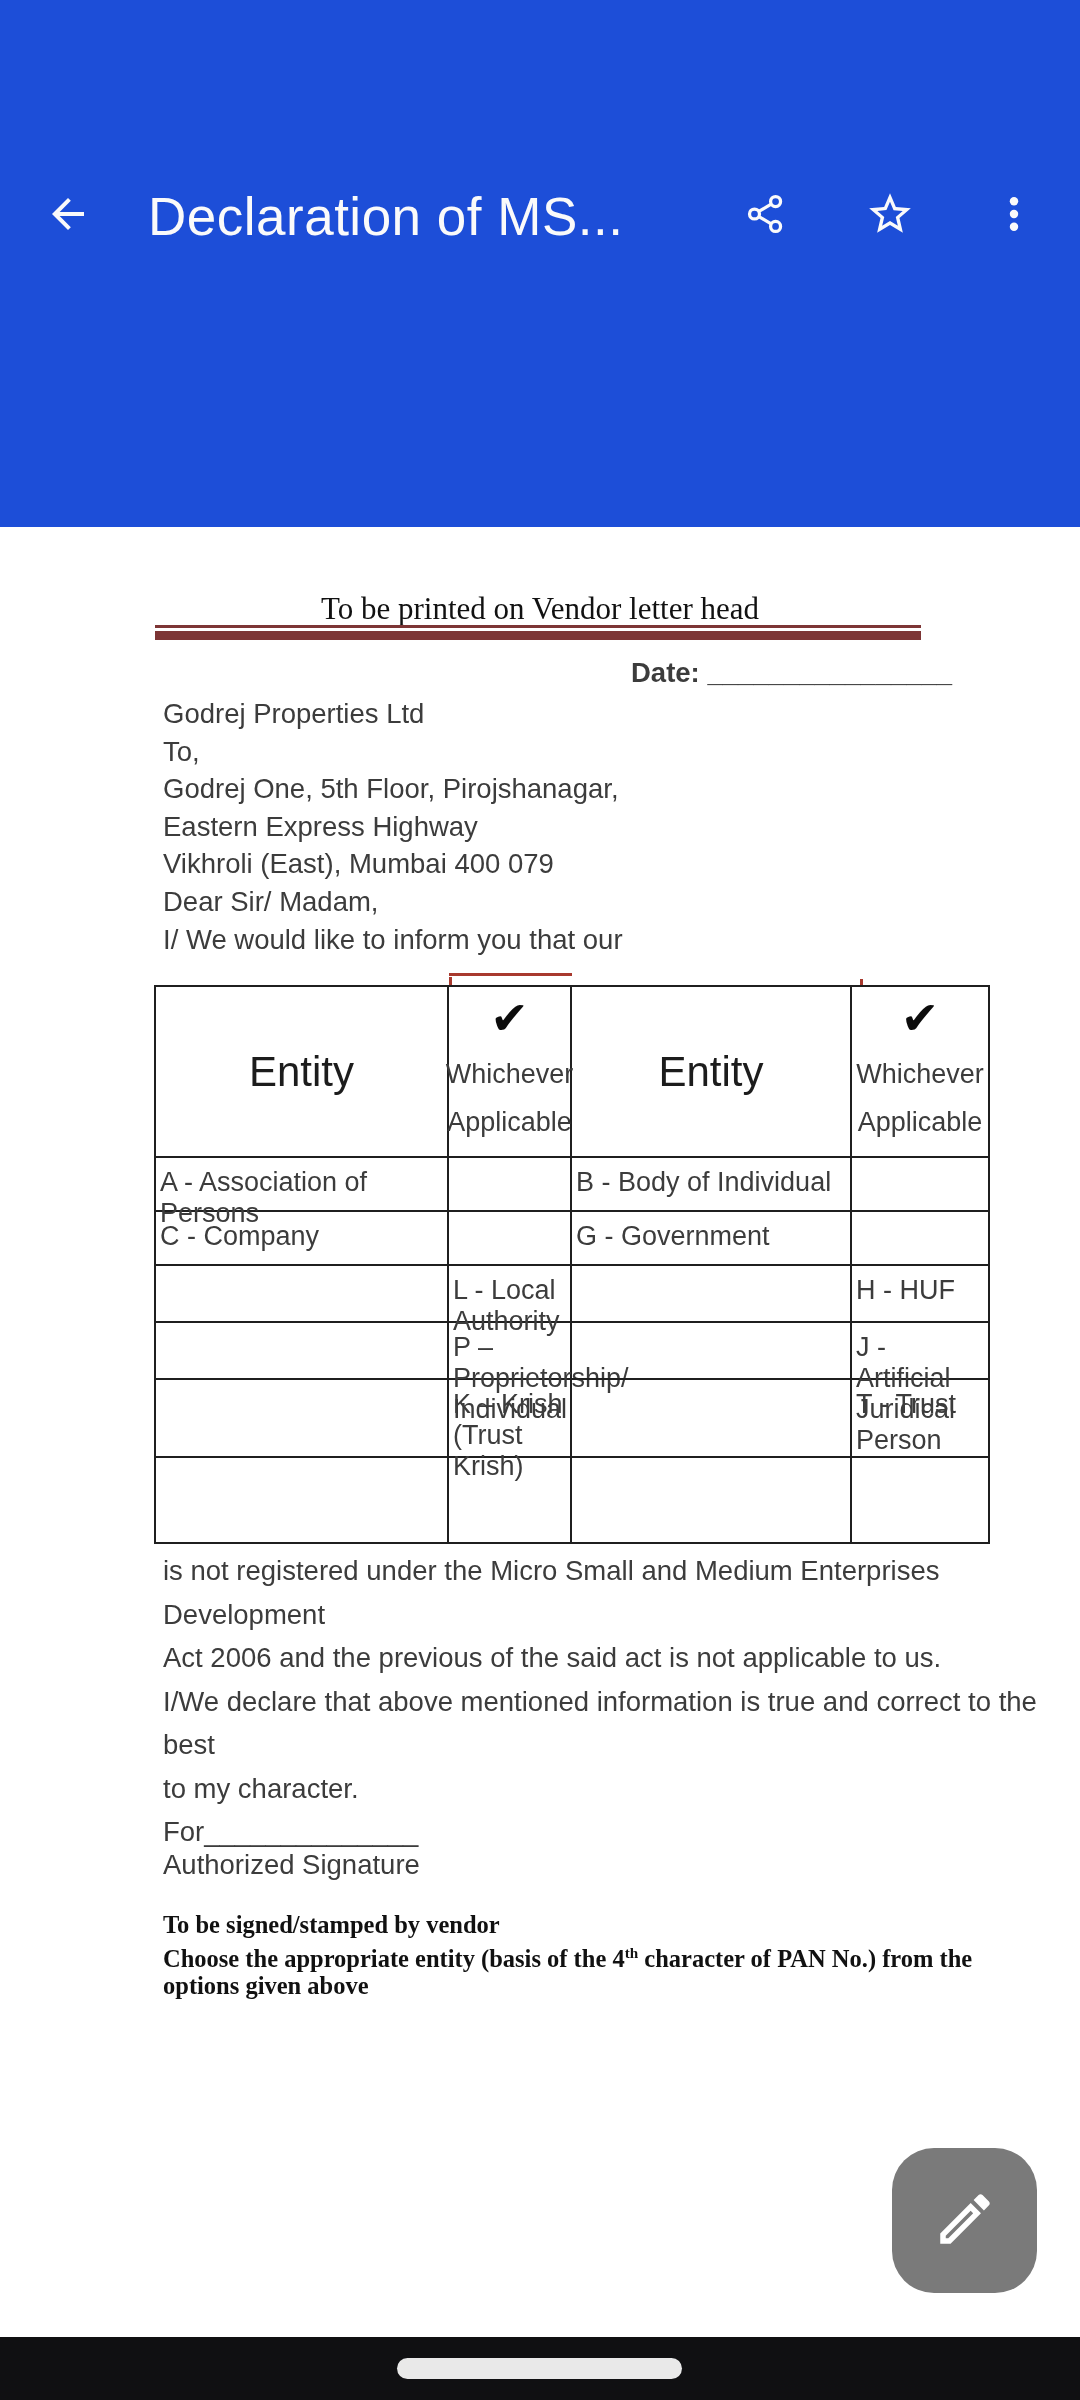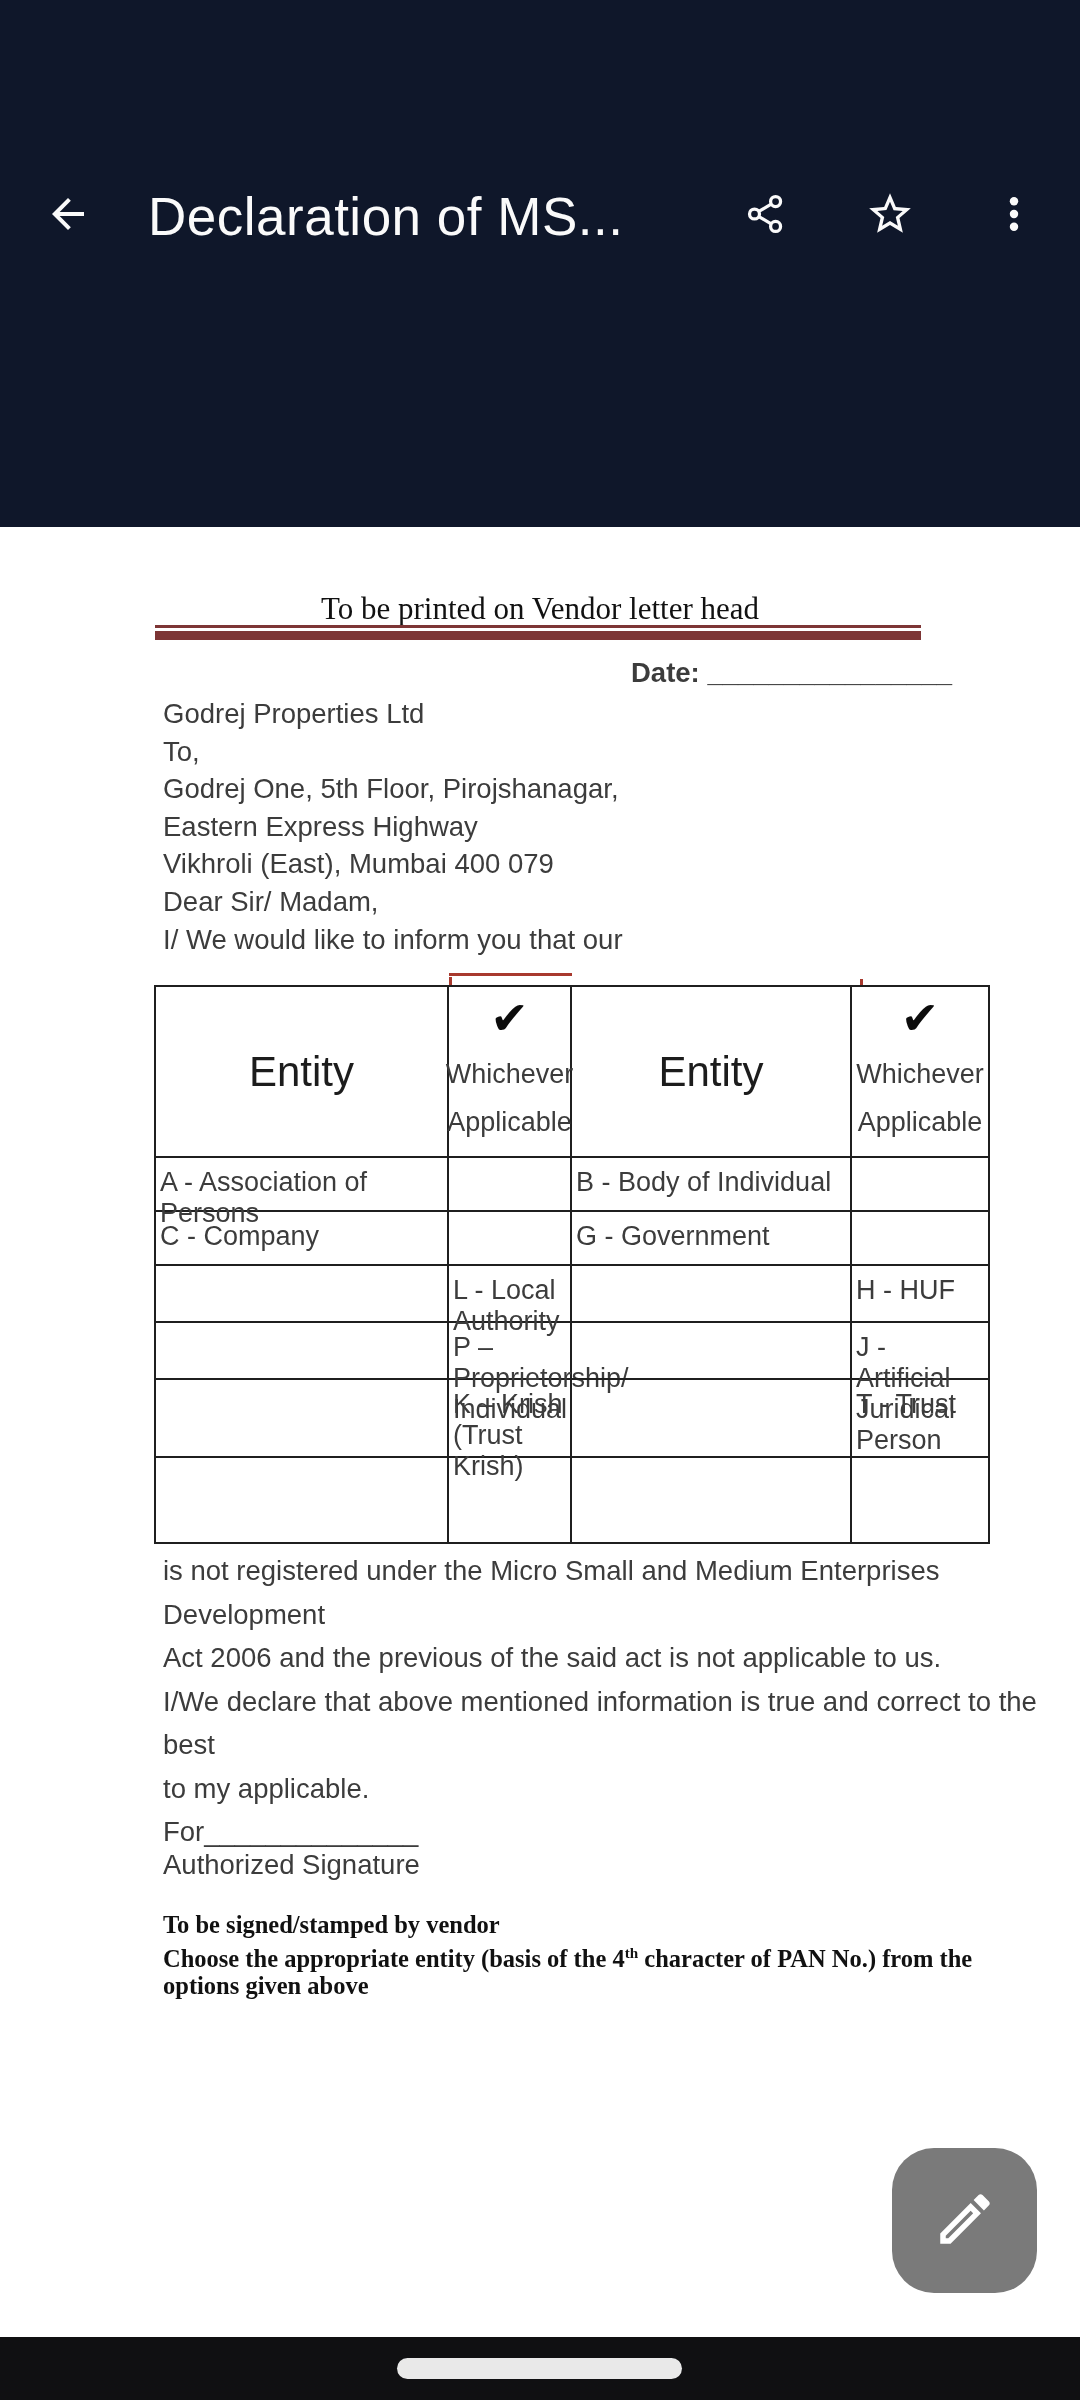--- a/index.html
+++ b/index.html
@@ -3,7 +3,7 @@
 <meta charset="utf-8">
 <style>
   html,body{margin:0;padding:0;background:#000;}
-  .screen{position:relative;width:1080px;height:2400px;background:#0f172a;overflow:hidden;
+  .screen{position:relative;width:1080px;height:2400px;background:#1d4ed8;overflow:hidden;
           font-family:"Liberation Sans","DejaVu Sans",sans-serif;}
 
   

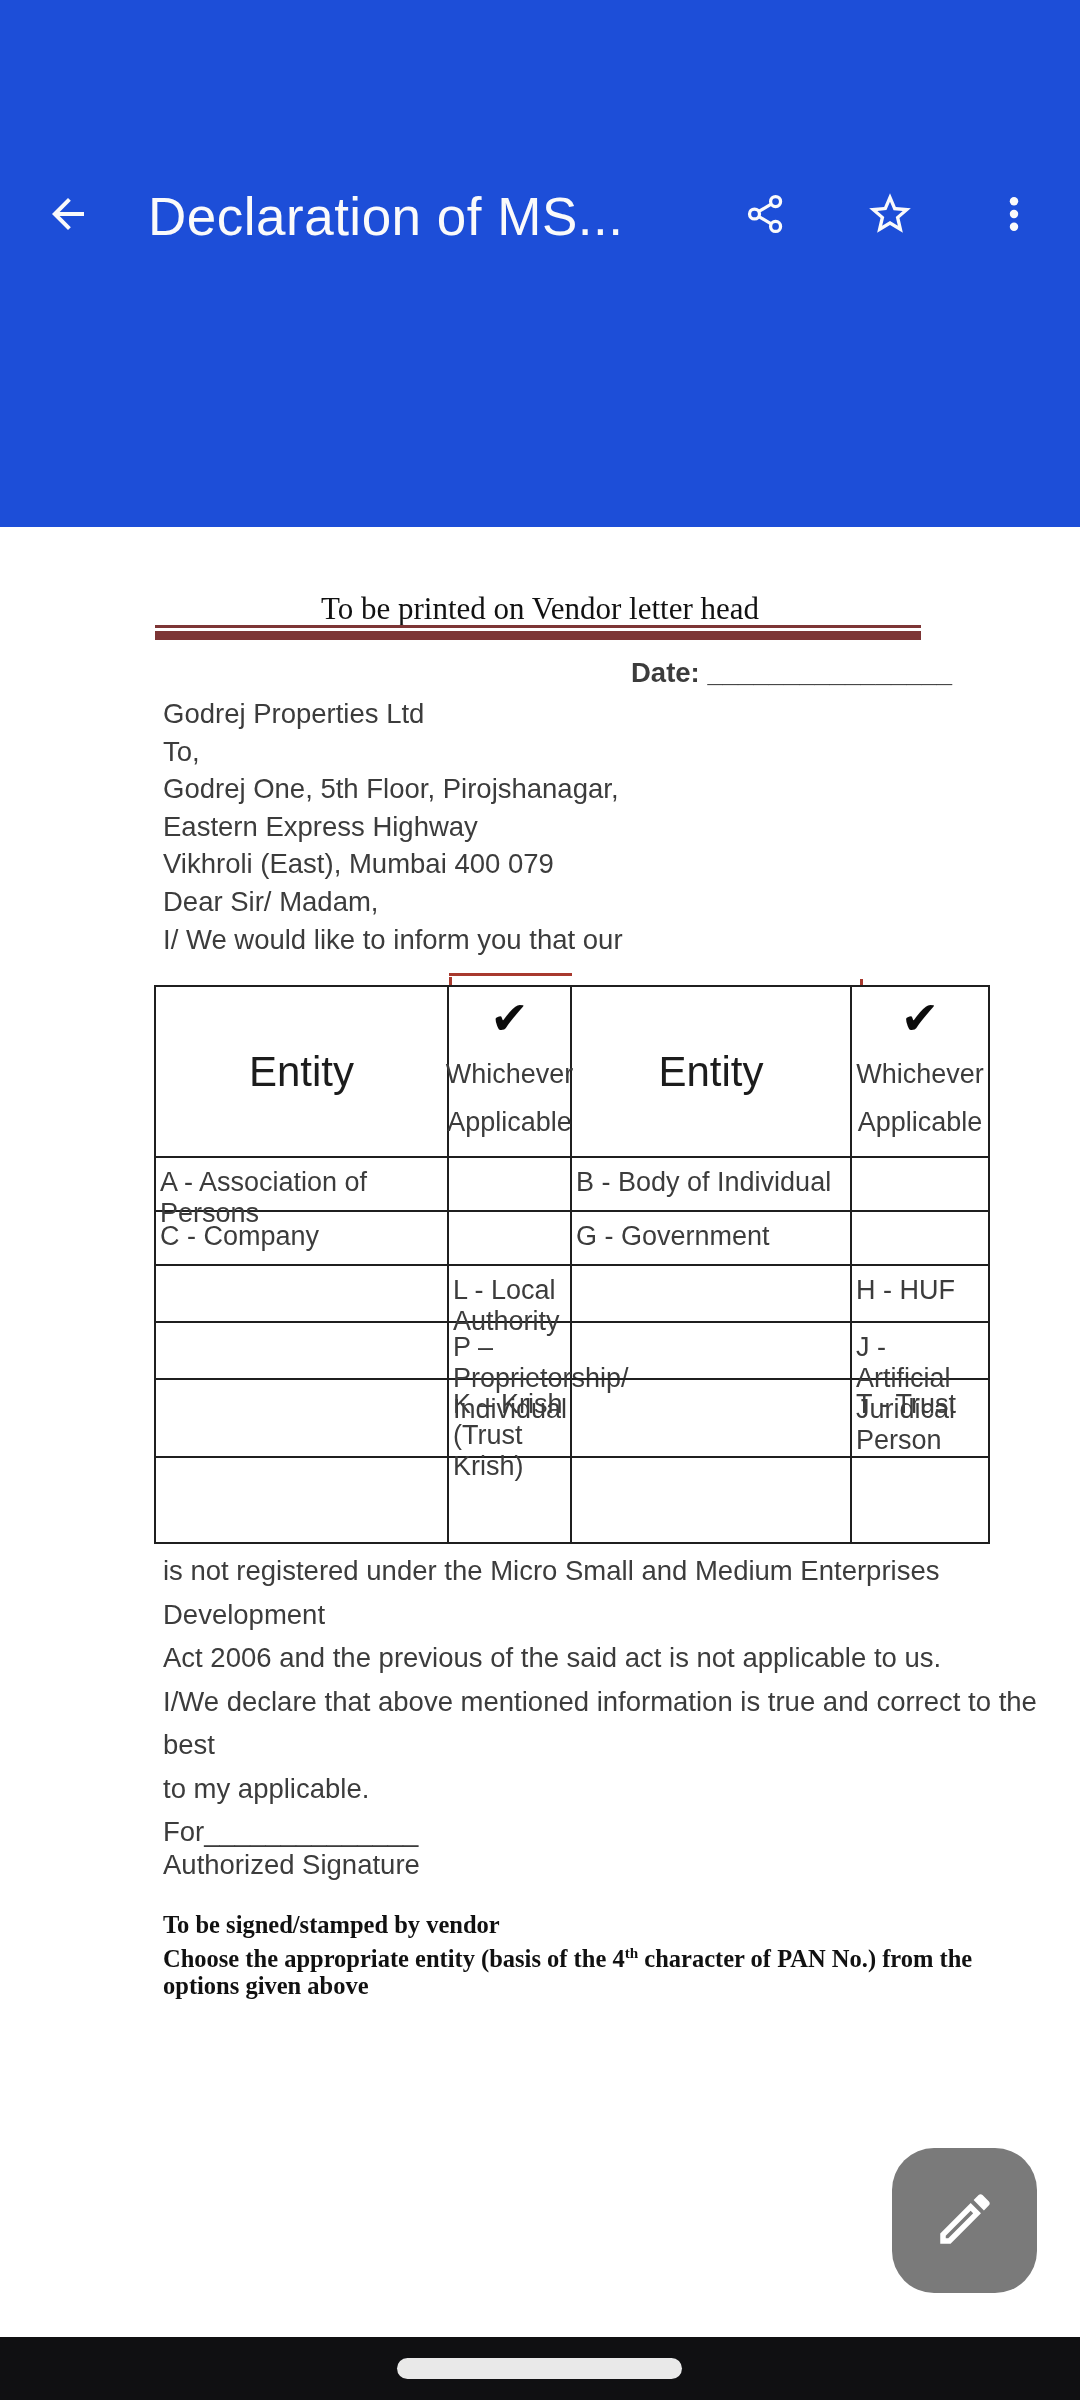--- a/index.html
+++ b/index.html
@@ -171,7 +171,7 @@
       <div>is not registered under the Micro Small and Medium Enterprises Development</div>
       <div>Act 2006 and the previous of the said act is not applicable to us.</div>
       <div>I/We declare that above mentioned information is true and correct to the best</div>
-      <div>to my applicable.</div>
+      <div>to my character.</div>
       <div>For______________</div>
     </div>
 

